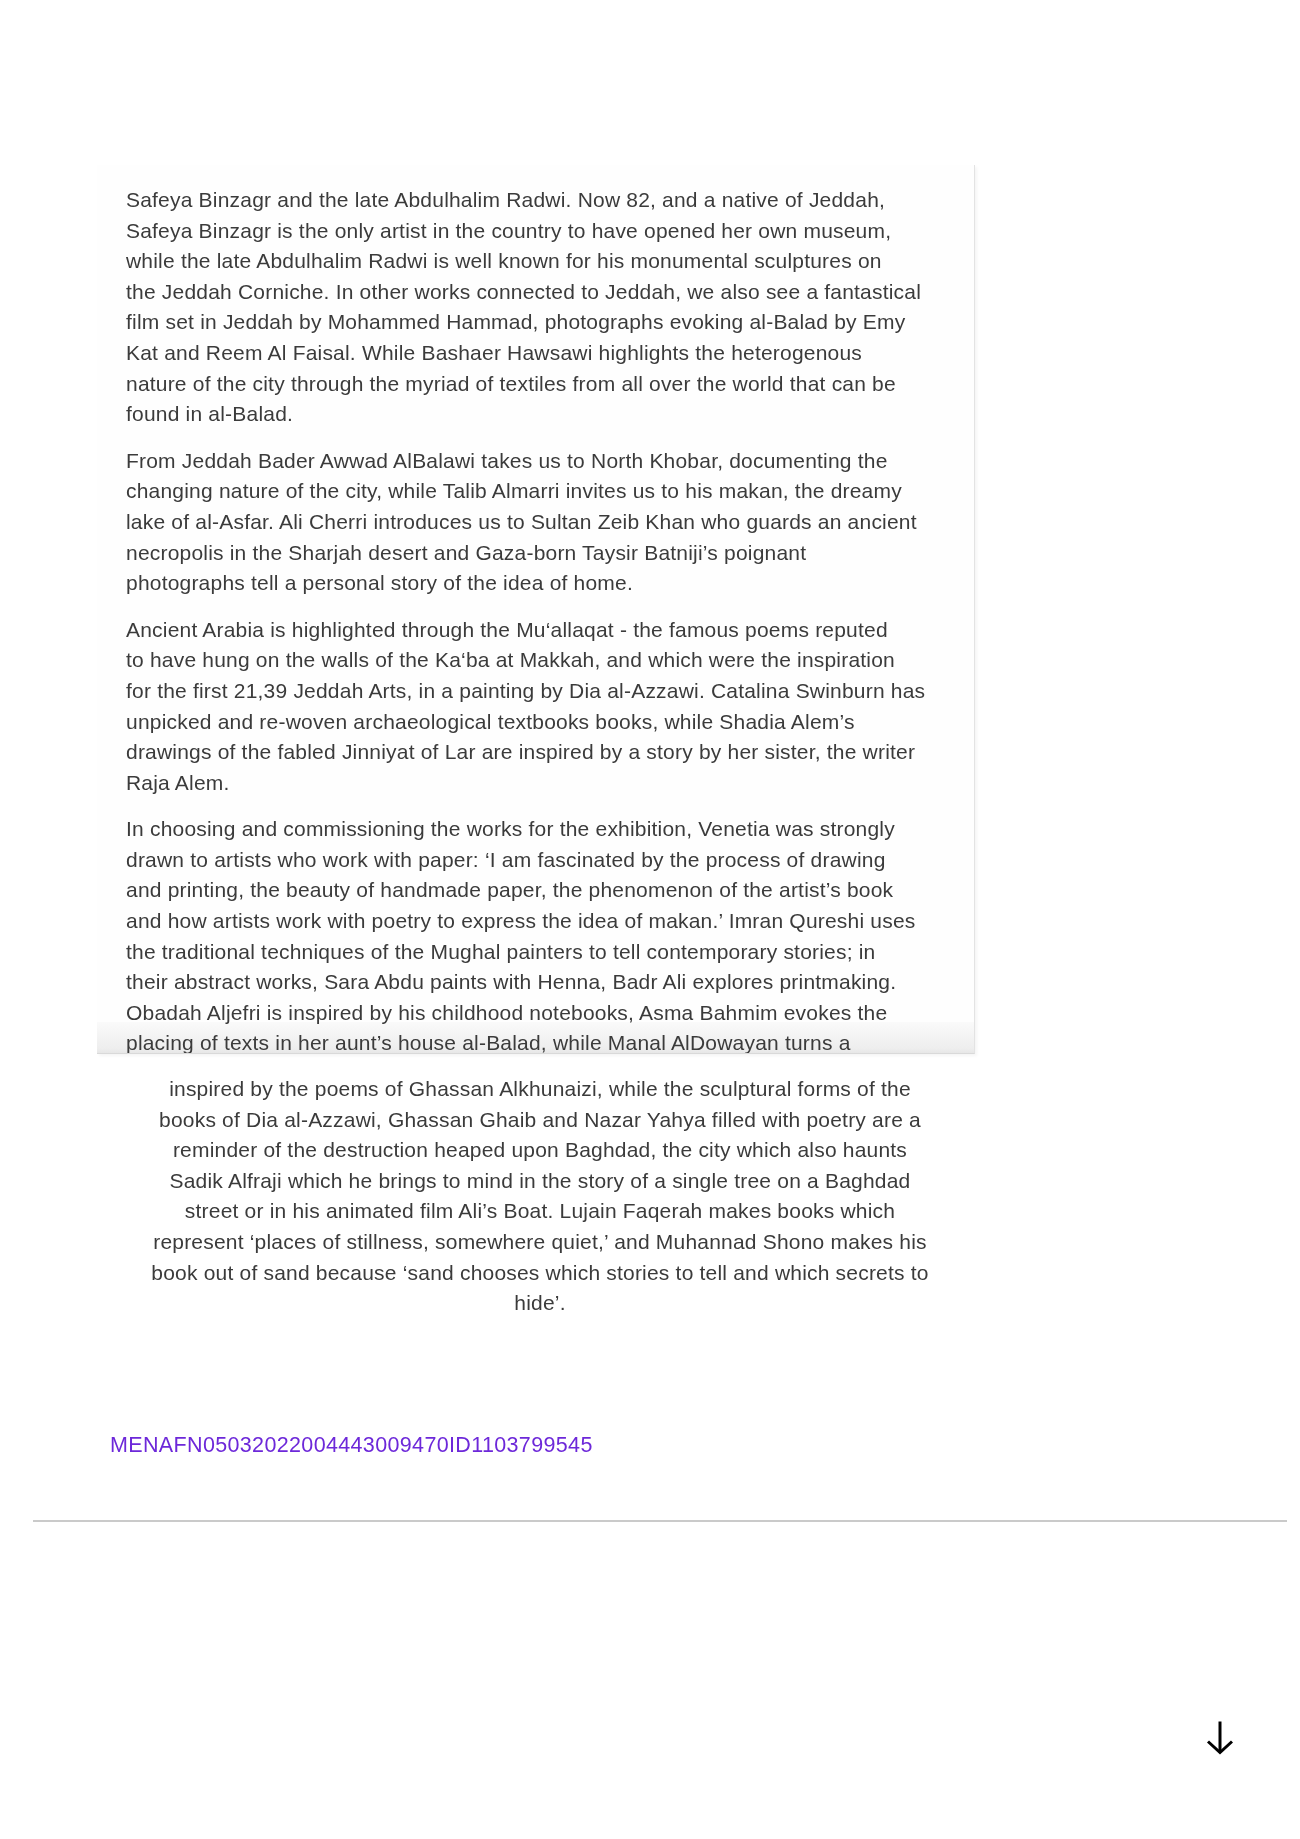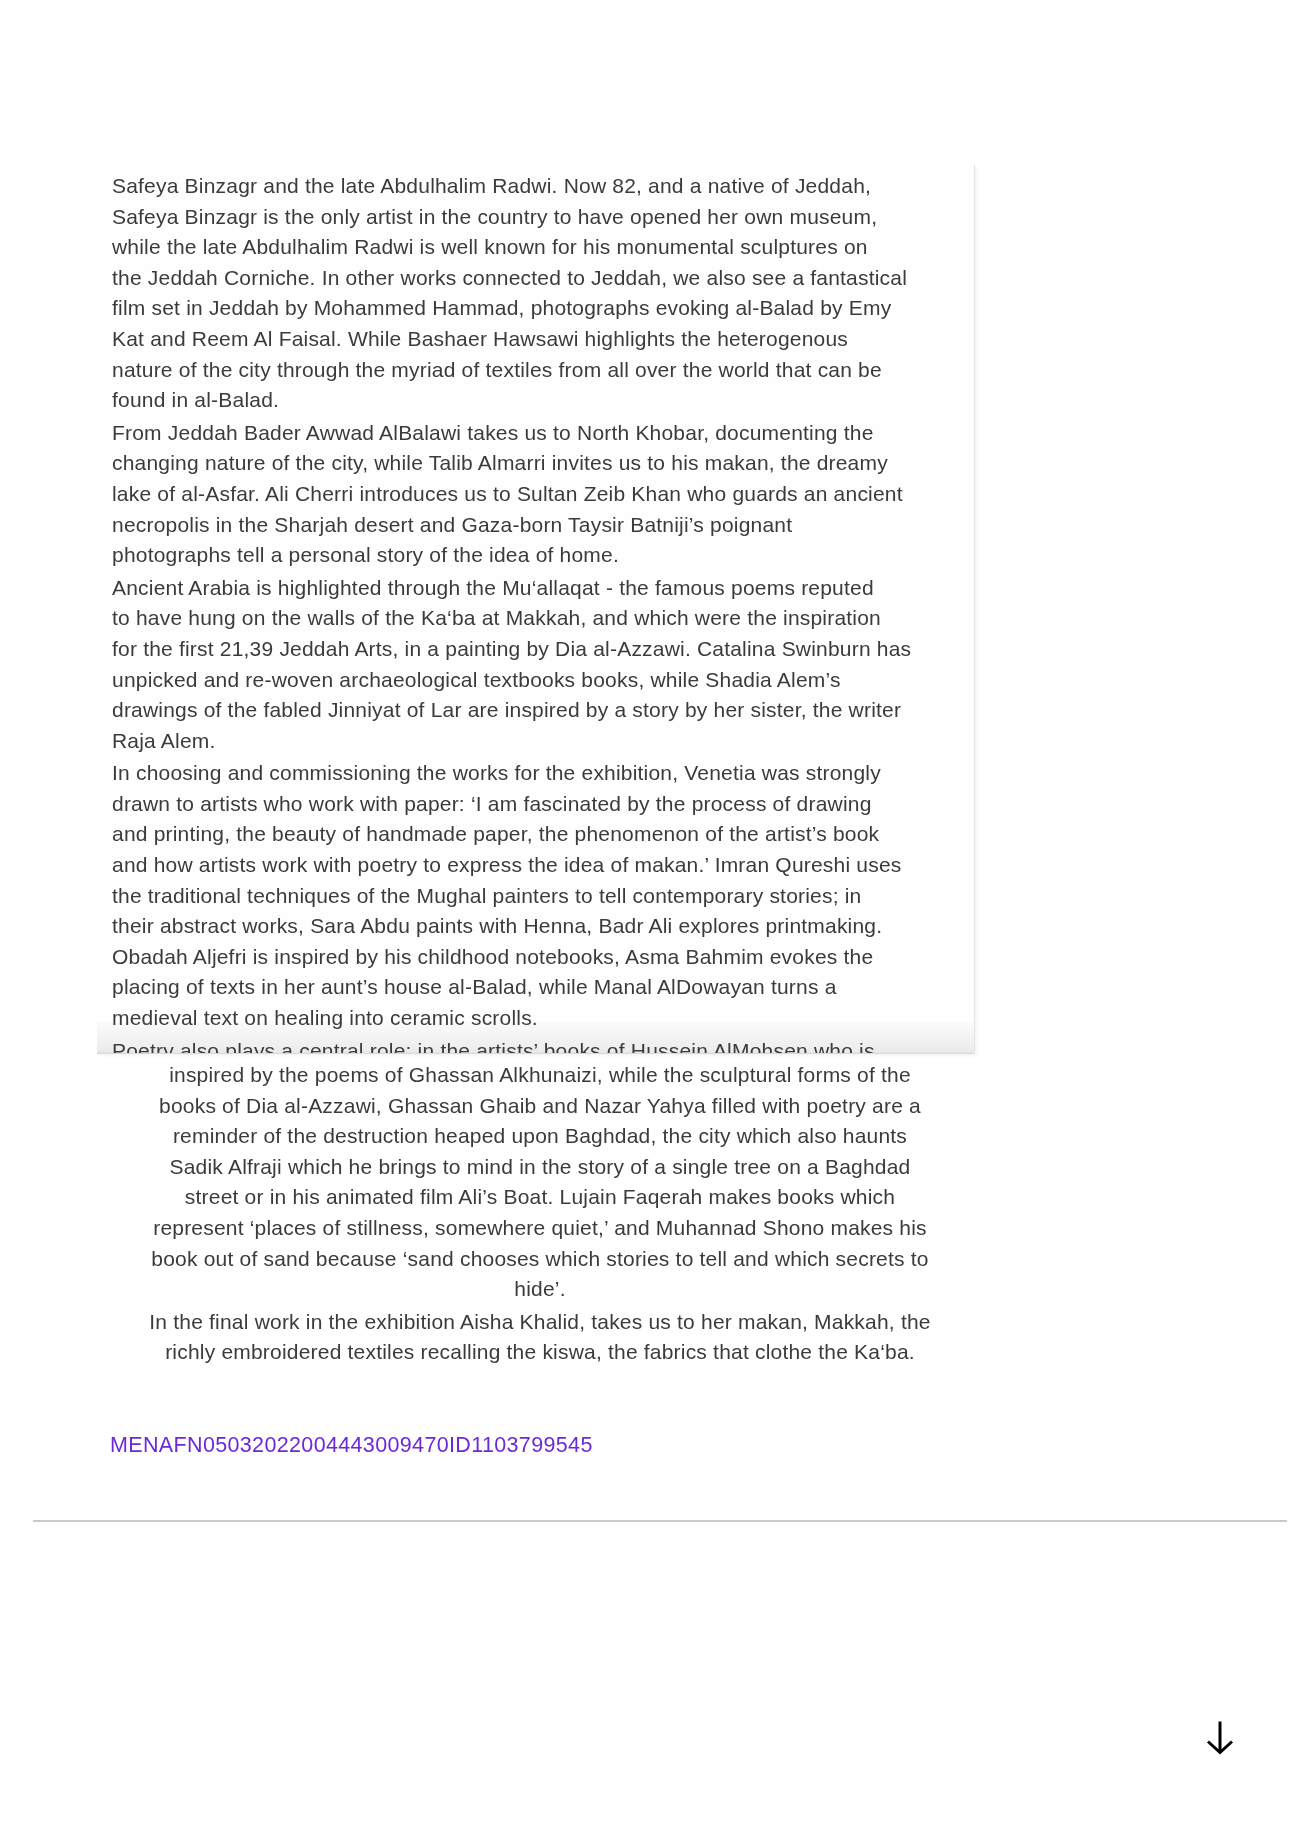--- a/index.html
+++ b/index.html
@@ -13,7 +13,7 @@
     overflow: hidden;
   }
   .article-text p {
-    margin: 2px;
+    margin: 16px;
     font-size: 21px;
     line-height: 30.6px;
     letter-spacing: 0.2px;

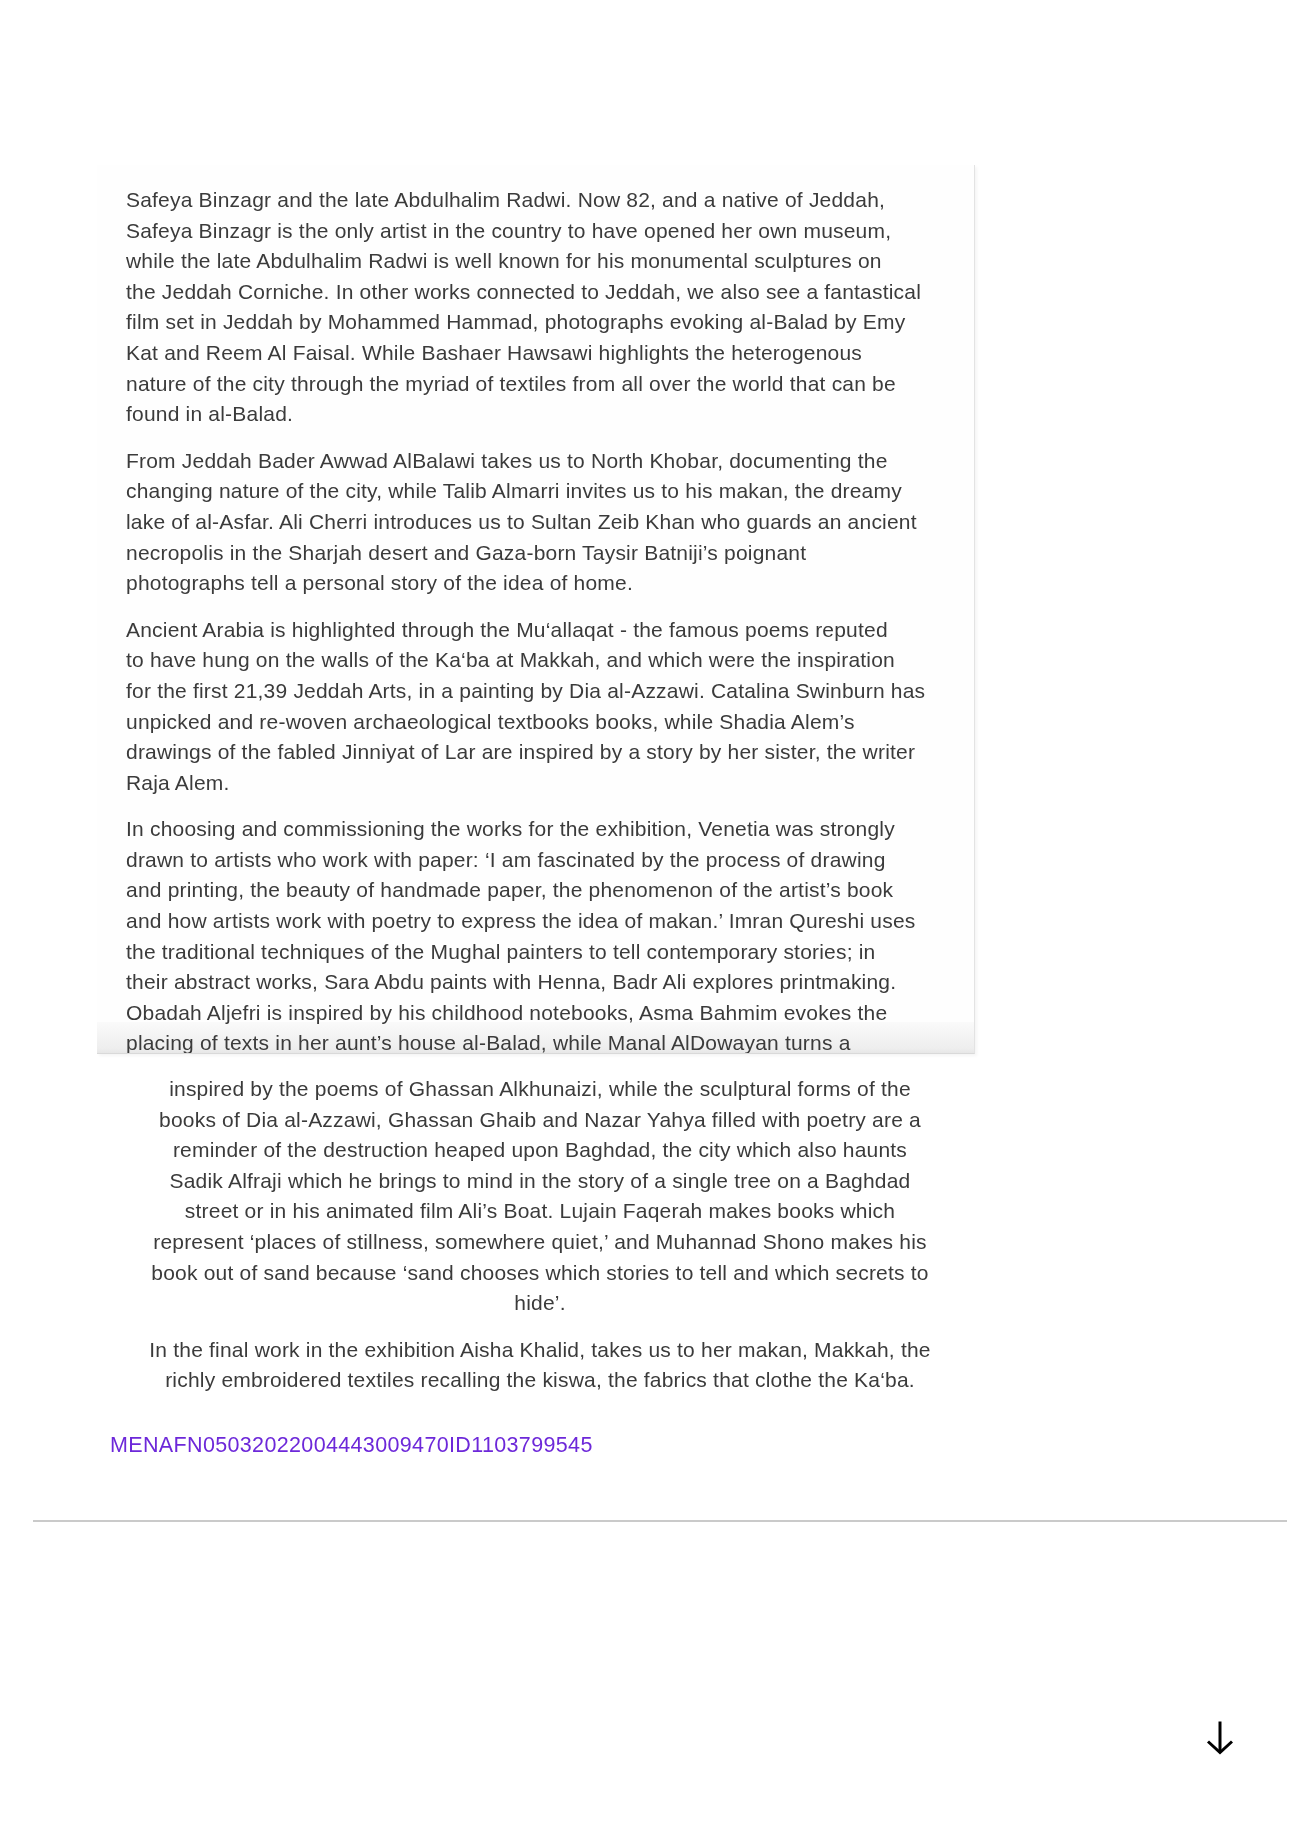--- a/index.html
+++ b/index.html
@@ -126,8 +126,6 @@
 represent ‘places of stillness, somewhere quiet,’ and Muhannad Shono makes his
 book out of sand because ‘sand chooses which stories to tell and which secrets to
 hide’.</p>
-  <p>In the final work in the exhibition Aisha Khalid, takes us to her makan, Makkah, the
-richly embroidered textiles recalling the kiswa, the fabrics that clothe the Ka‘ba.</p>
 </div>
 
 <div class="source-code">MENAFN05032022004443009470ID1103799545</div>

